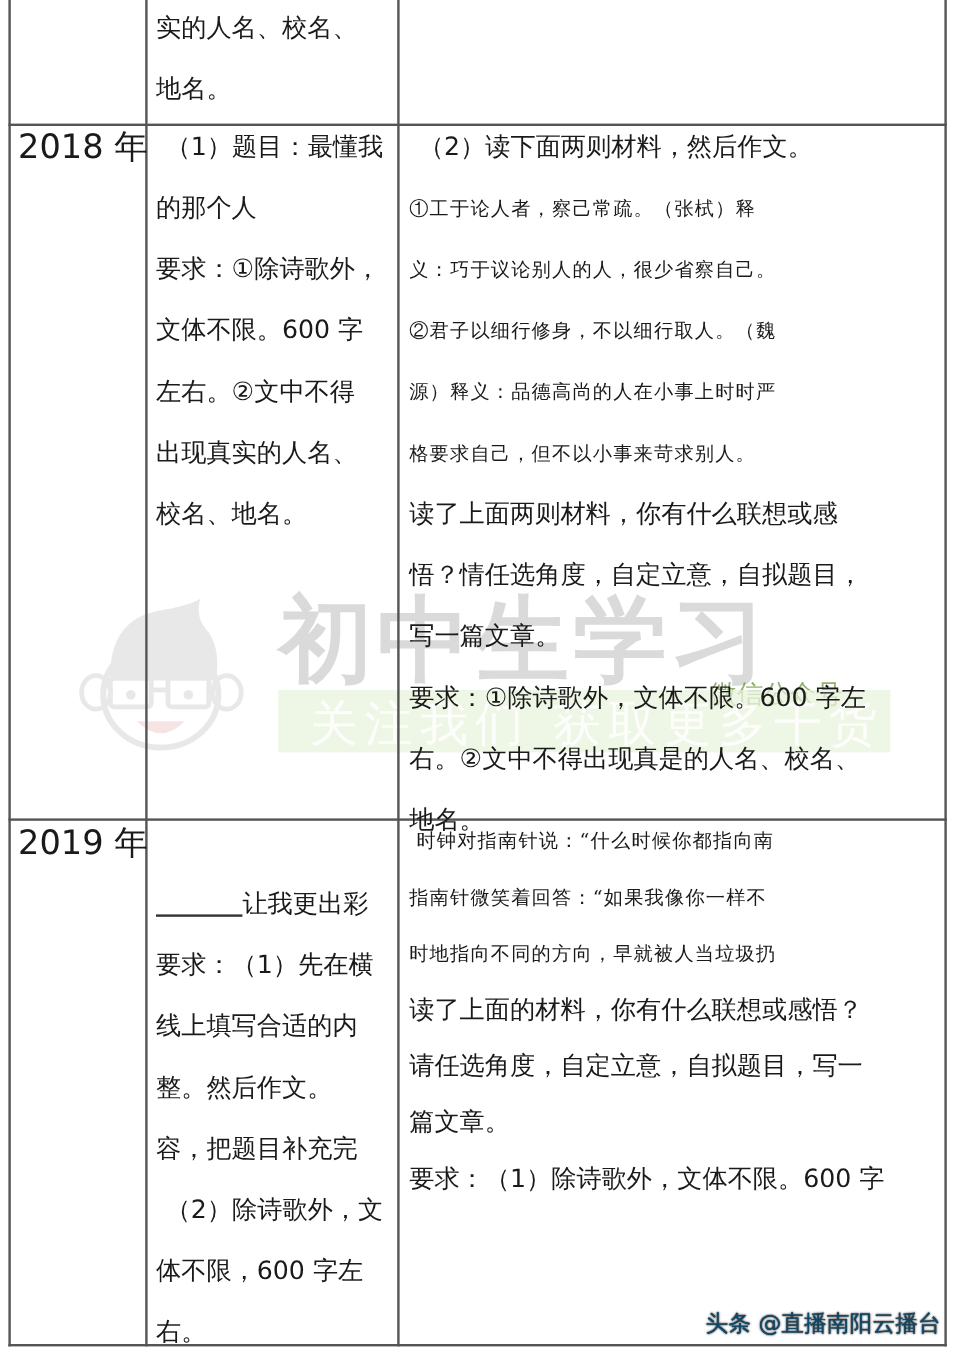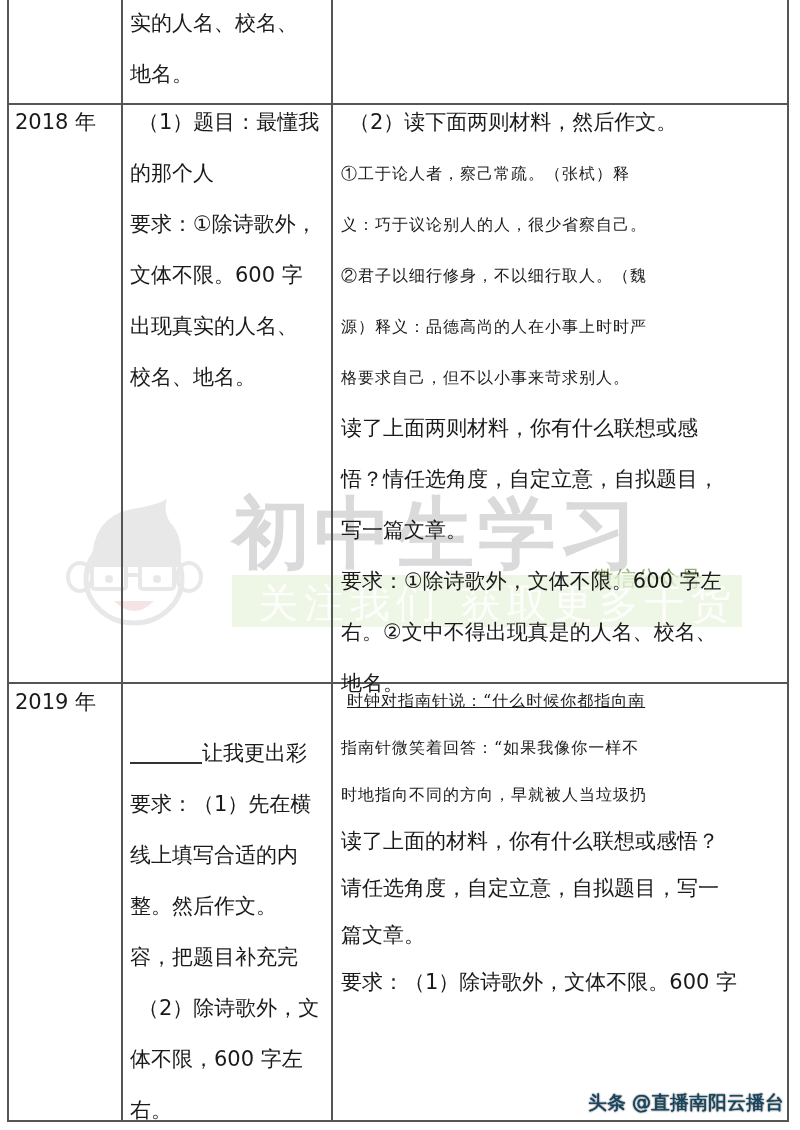--- a/index.html
+++ b/index.html
@@ -11,7 +11,7 @@
     .cell { position: absolute; font-size: 21px; line-height: 51px; }
     .line { white-space: nowrap; height: 51px; }
     .kai { font-family: "DejaVu Serif", "Liberation Serif", serif; font-size: 16px; letter-spacing: 1px; }
-    .year { font-size: 21px; font-weight: normal; }
+    .year { font-size: 28px; font-weight: normal; }
     .blank { display: inline-block; width: 72px; border-bottom: 2px solid #333; height: 28px; vertical-align: -4px; }
 
     

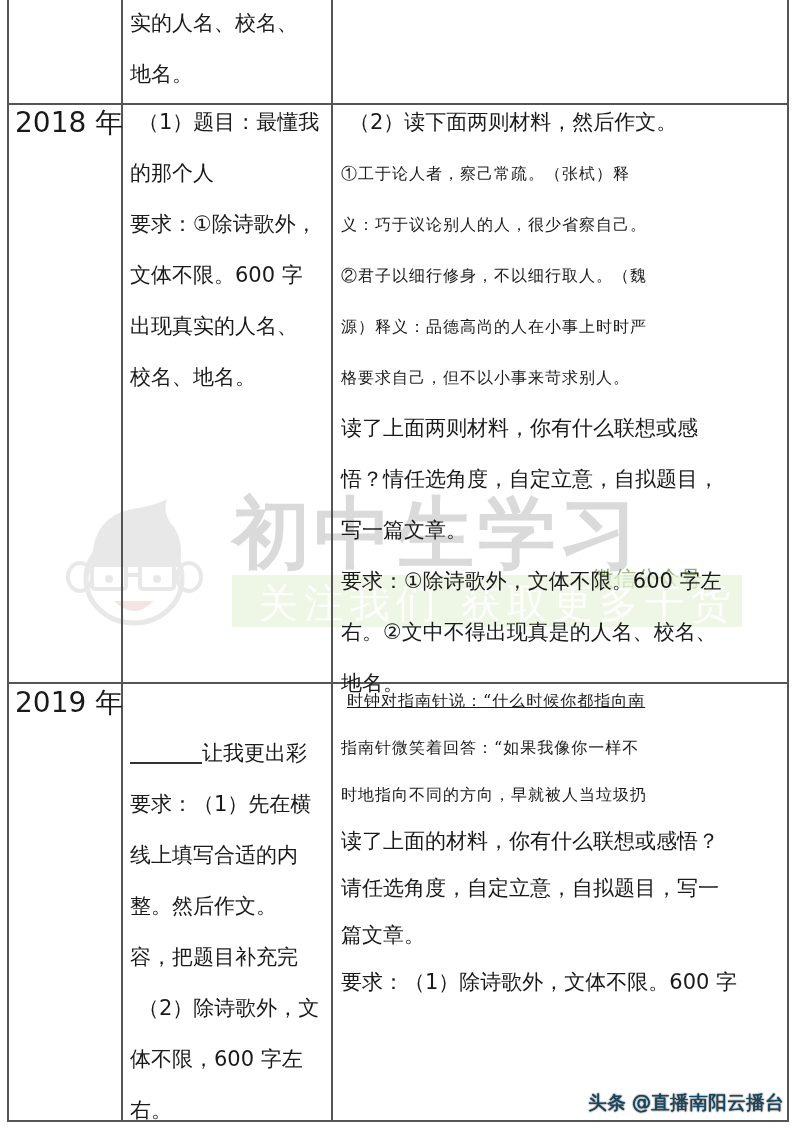--- a/index.html
+++ b/index.html
@@ -67,6 +67,7 @@
     <div class="line">的那个人</div>
     <div class="line">要求：①除诗歌外，</div>
     <div class="line">文体不限。600 字</div>
+    <div class="line">左右。②文中不得</div>
     <div class="line">出现真实的人名、</div>
     <div class="line">校名、地名。</div>
   </div>

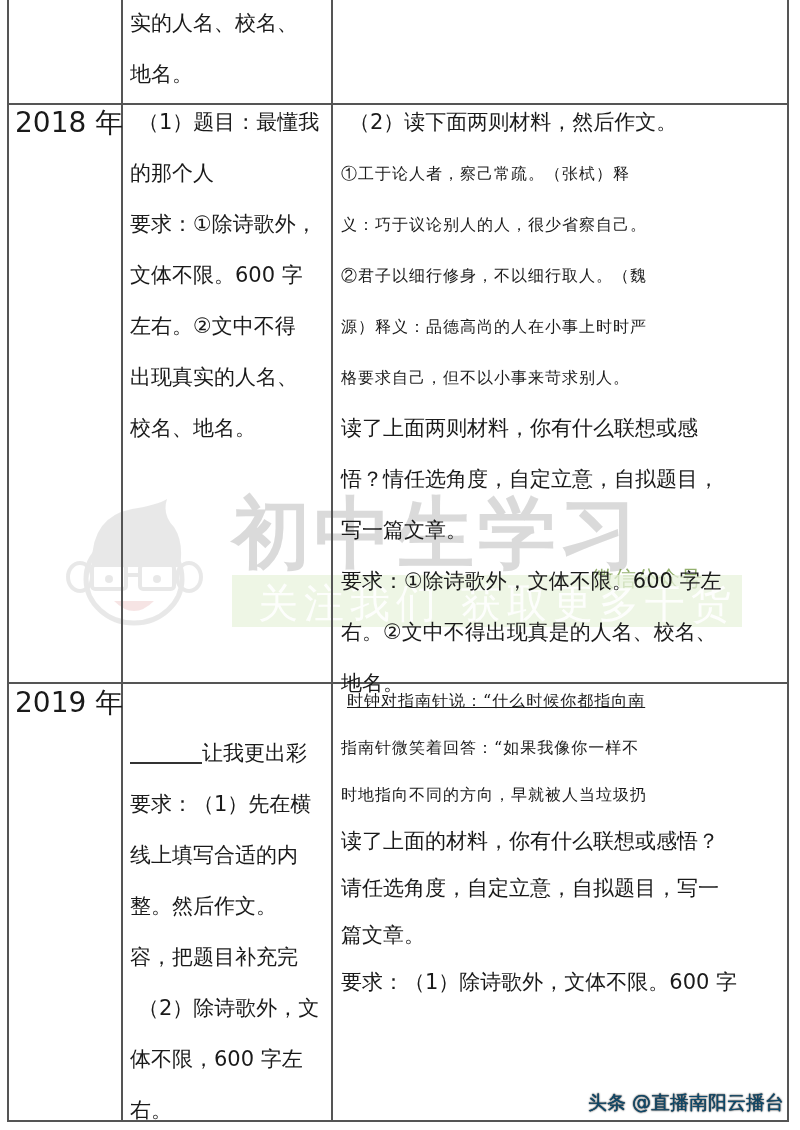--- a/index.html
+++ b/index.html
@@ -100,7 +100,7 @@
     <div class="line">右。</div>
   </div>
   <div class="cell" style="left:341px; top:677px; width:445px; line-height:47px;">
-    <div class="line kai" style="height:47px; padding-left:6px;text-decoration:underline;">时钟对指南针说：“什么时候你都指向南</div>
+    <div class="line kai" style="height:47px; padding-left:6px;">时钟对指南针说：“什么时候你都指向南</div>
     <div class="line kai" style="height:47px;">指南针微笑着回答：“如果我像你一样不</div>
     <div class="line kai" style="height:47px;">时地指向不同的方向，早就被人当垃圾扔</div>
     <div class="line" style="height:47px;">读了上面的材料，你有什么联想或感悟？</div>

